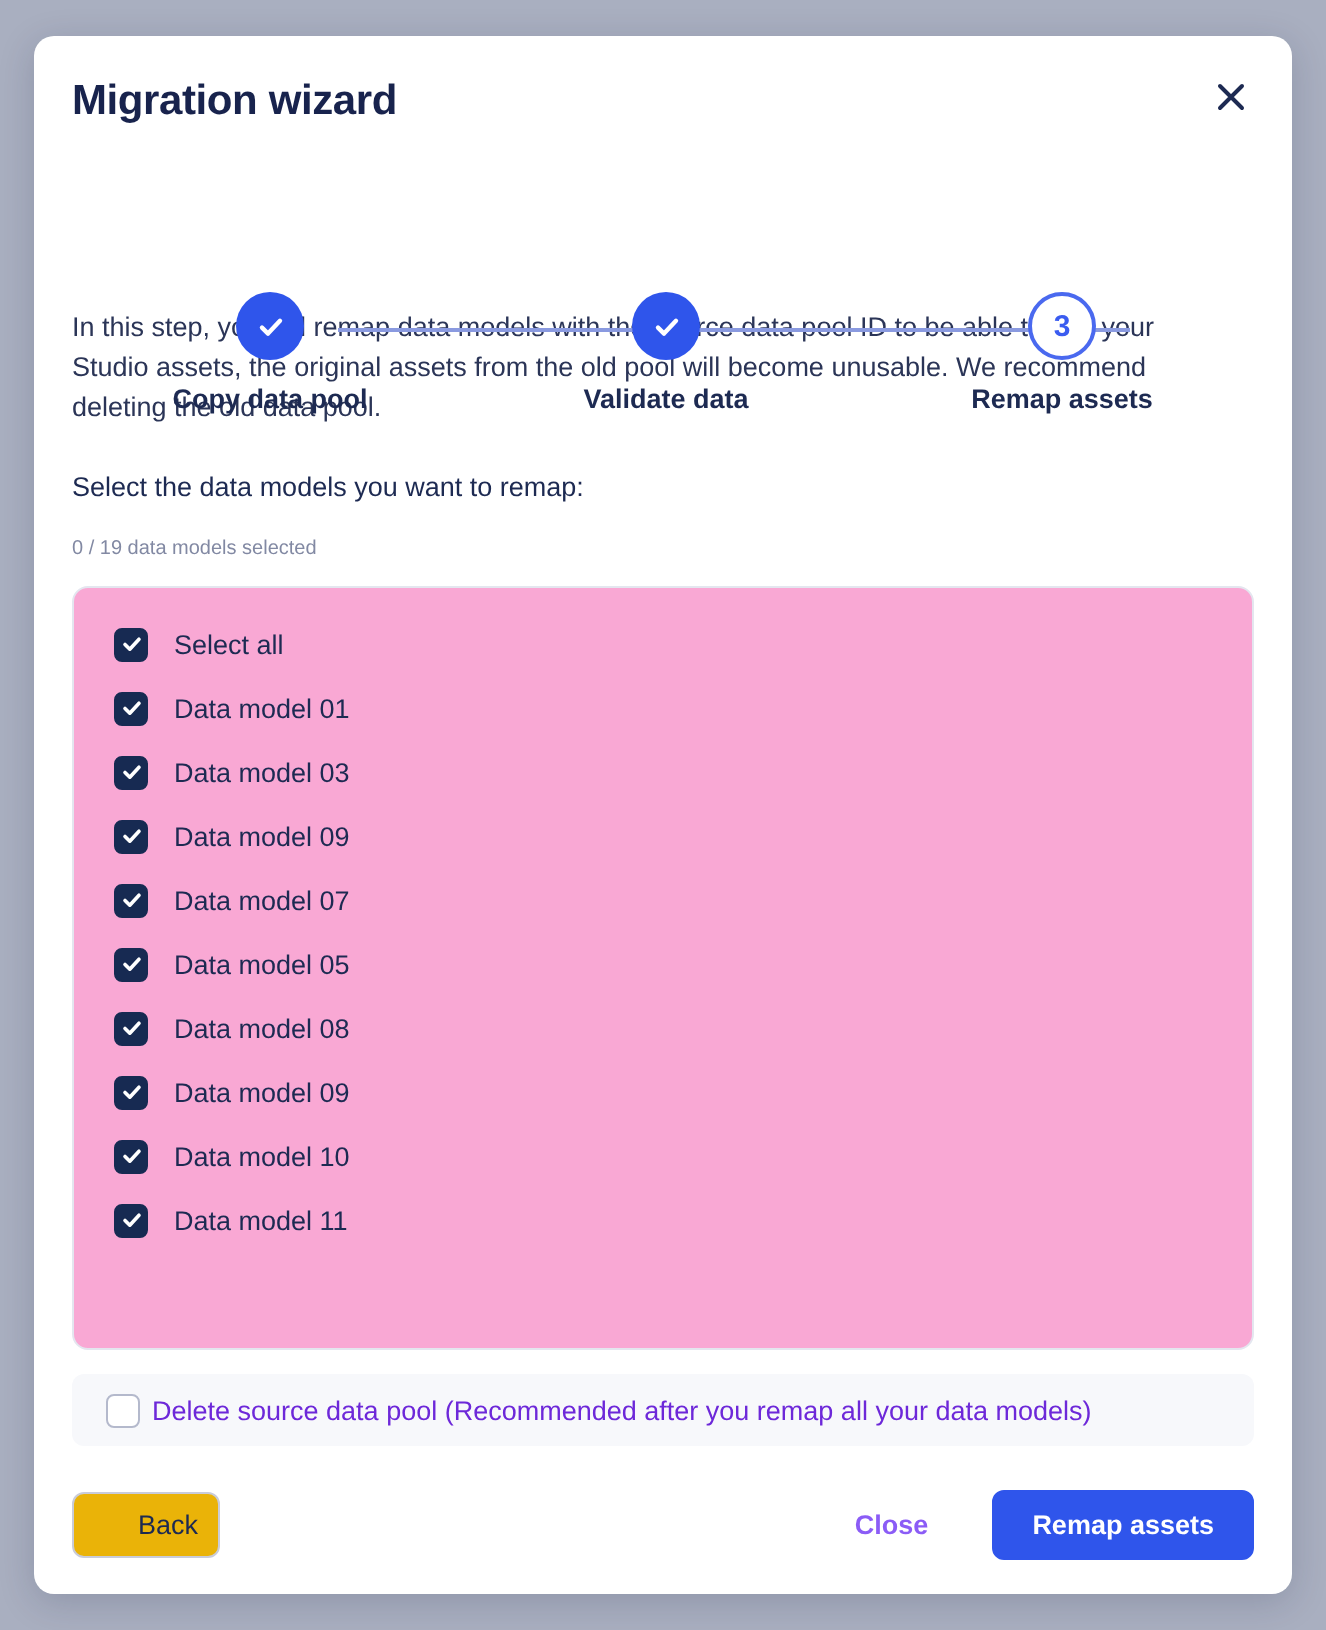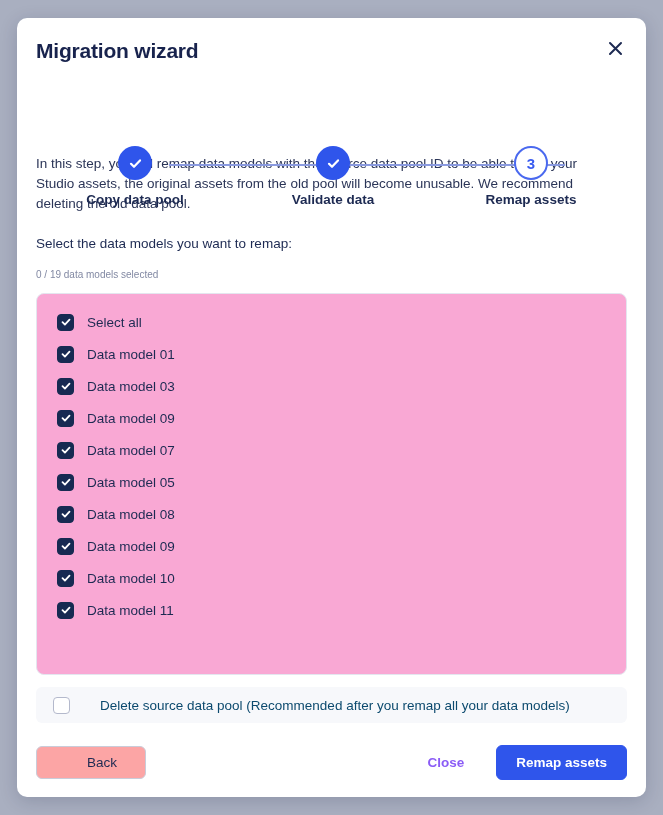--- a/index.html
+++ b/index.html
@@ -207,8 +207,8 @@
   }
   .delete-strip .row-label {
     font-size: 13.5px;
-    color: #0c4a6e;
-    margin-left: 30px;
+    color: #6d28d9;
+    margin-left: 6px;
   }
 
   

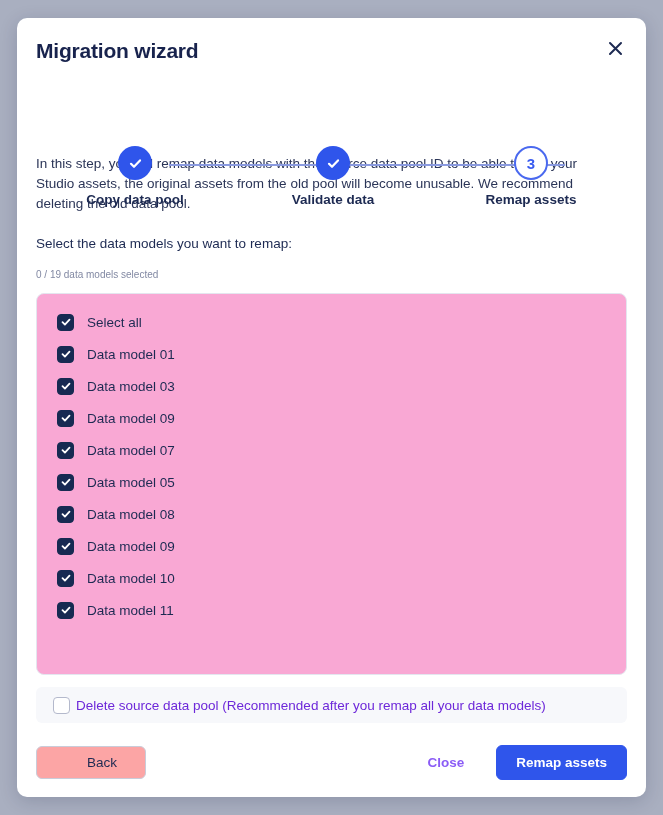--- a/index.html
+++ b/index.html
@@ -231,11 +231,11 @@
     box-sizing: border-box;
   }
   .btn-back {
-    background: #fca5a5;
+    background: #eab308;
     border: 1px solid #c9ccd9;
     color: #1d2a52;
     height: 33px;
-    width: 110px;
+    width: 74px;
     font-weight: normal;
     padding-left: 28px;
   }

